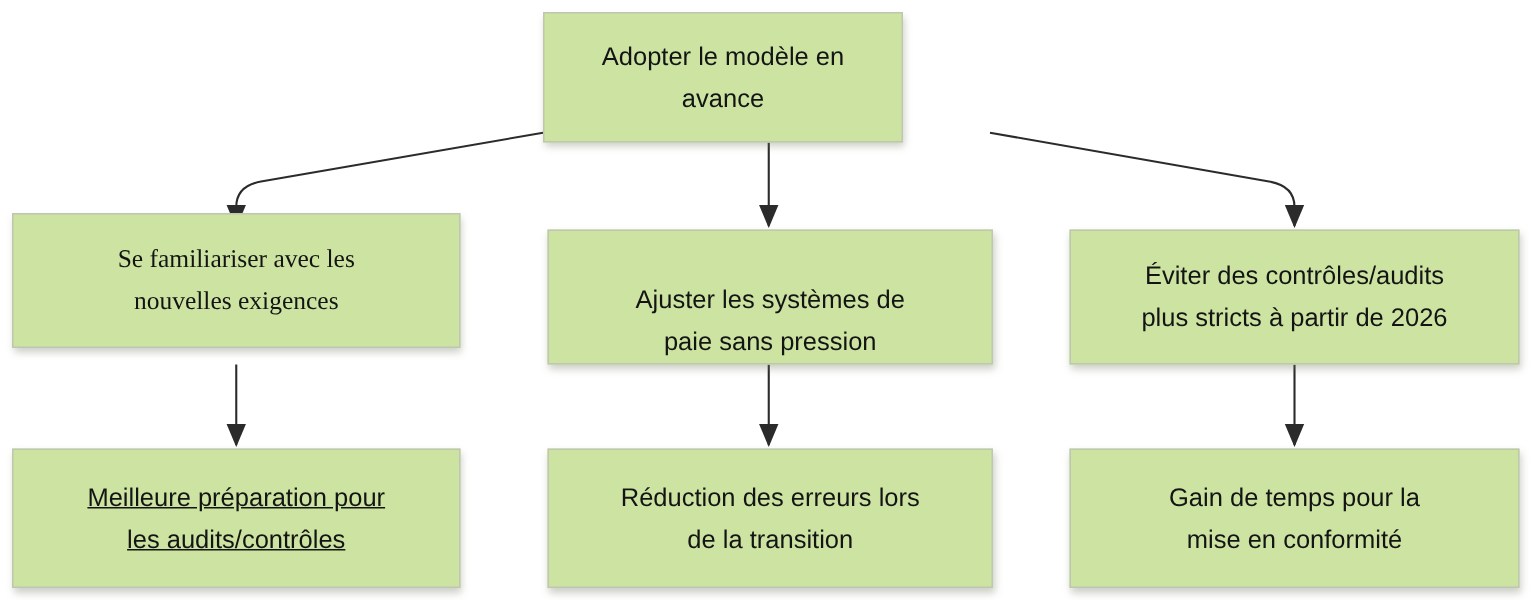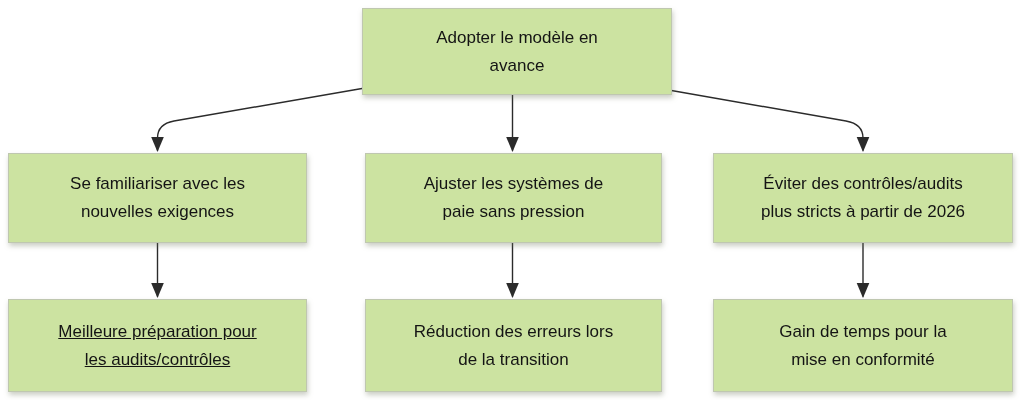--- a/index.html
+++ b/index.html
@@ -38,7 +38,7 @@
     line-height: 28px;
   }
   .node .label { white-space: pre-line; }
-  .root { left: 362px; top: 8px;   width: 310px; height: 87px; }
+  .root { left: 362px; top: 8px;   width: 240px; height: 87px; }
   .m0   { left: 8px;   top: 153px; width: 299px; height: 90px; }
   .m1   { left: 365px; top: 153px; width: 297px; height: 90px; }
   .m2   { left: 713px; top: 153px; width: 300px; height: 90px; justify-content: center; }

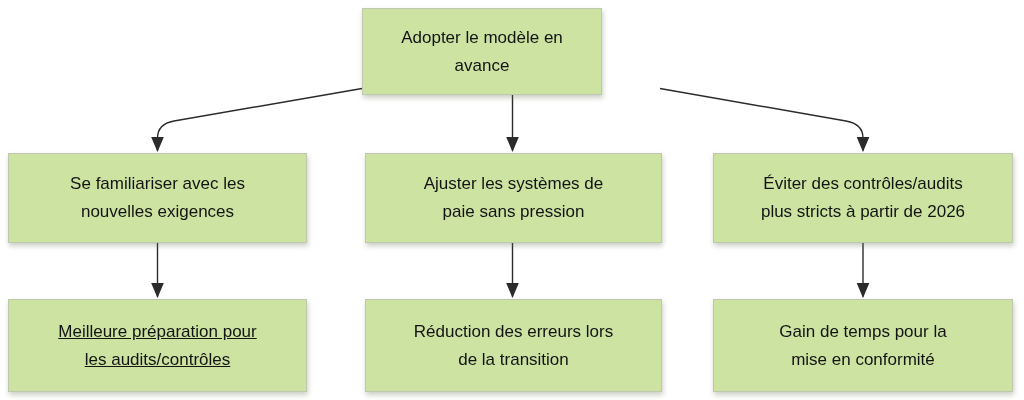--- a/index.html
+++ b/index.html
@@ -39,7 +39,7 @@
   }
   .node .label { white-space: pre-line; }
   .root { left: 362px; top: 8px;   width: 240px; height: 87px; }
-  .m0   { left: 8px;   top: 153px; width: 299px; height: 90px; }
+  .m0   { left: 8px;   top: 142px; width: 299px; height: 90px; font-family: Liberation Serif, serif; }
   .m1   { left: 365px; top: 153px; width: 297px; height: 90px; }
   .m2   { left: 713px; top: 153px; width: 300px; height: 90px; justify-content: center; }
   .b0   { left: 8px;   top: 299px; width: 299px; height: 93px; text-decoration: underline; }

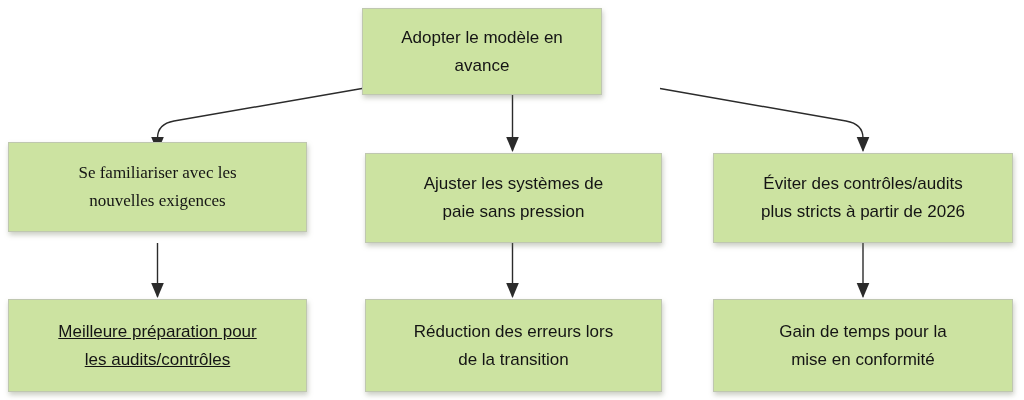--- a/index.html
+++ b/index.html
@@ -40,7 +40,7 @@
   .node .label { white-space: pre-line; }
   .root { left: 362px; top: 8px;   width: 240px; height: 87px; }
   .m0   { left: 8px;   top: 142px; width: 299px; height: 90px; font-family: Liberation Serif, serif; }
-  .m1   { left: 365px; top: 153px; width: 297px; height: 90px; }
+  .m1   { left: 365px; top: 153px; width: 297px; height: 90px; align-items: flex-end; }
   .m2   { left: 713px; top: 153px; width: 300px; height: 90px; justify-content: center; }
   .b0   { left: 8px;   top: 299px; width: 299px; height: 93px; text-decoration: underline; }
   .b1   { left: 365px; top: 299px; width: 297px; height: 93px; }

